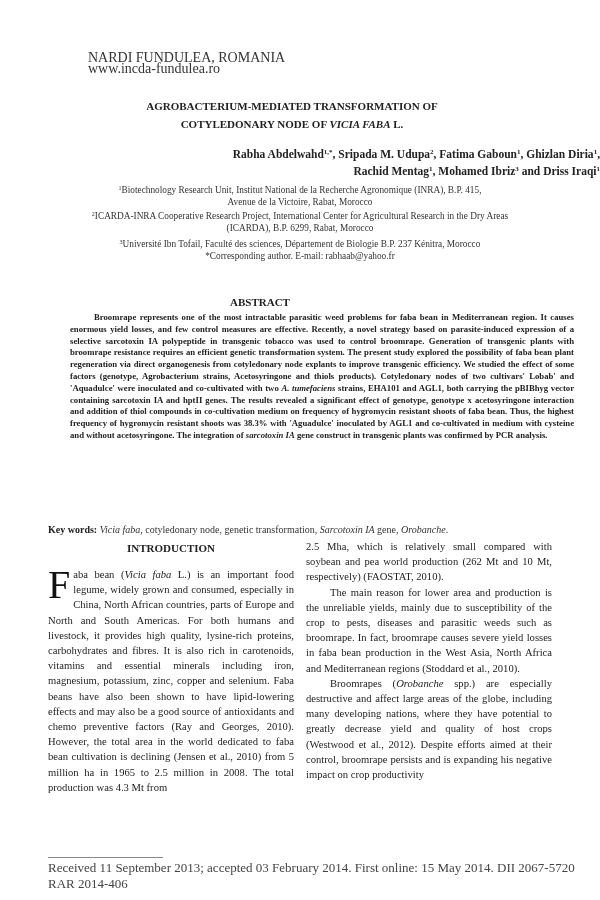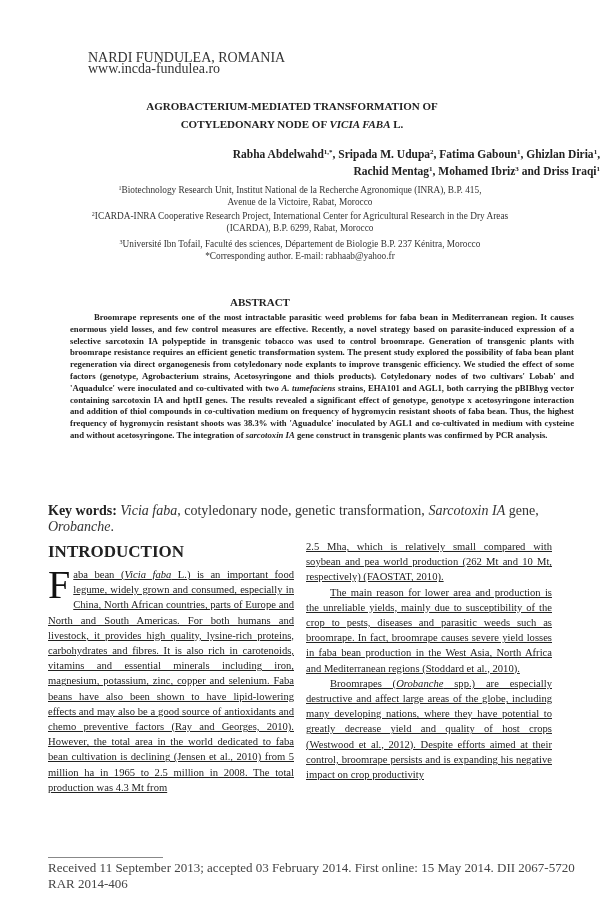--- a/index.html
+++ b/index.html
@@ -23,7 +23,7 @@
               font-weight: bold; font-size: 8.7px; line-height: 11.8px; text-align: justify;
               text-indent: 24px; color: #222; margin-left: 22px; }
   .abstract i { font-style: italic; }
-  .keywords { position: absolute; top: 503px; left: 48px; width: 504px; font-size: 14px; color: #333; }
+  .keywords { position: absolute; top: 524px; left: 48px; width: 504px; font-size: 10px; color: #333; }
   .keywords b { font-weight: bold; color: #222; }
   .keywords i { font-style: italic; }
   .intro-head { position: absolute; top: 542px; left: 48px; width: 246px; 

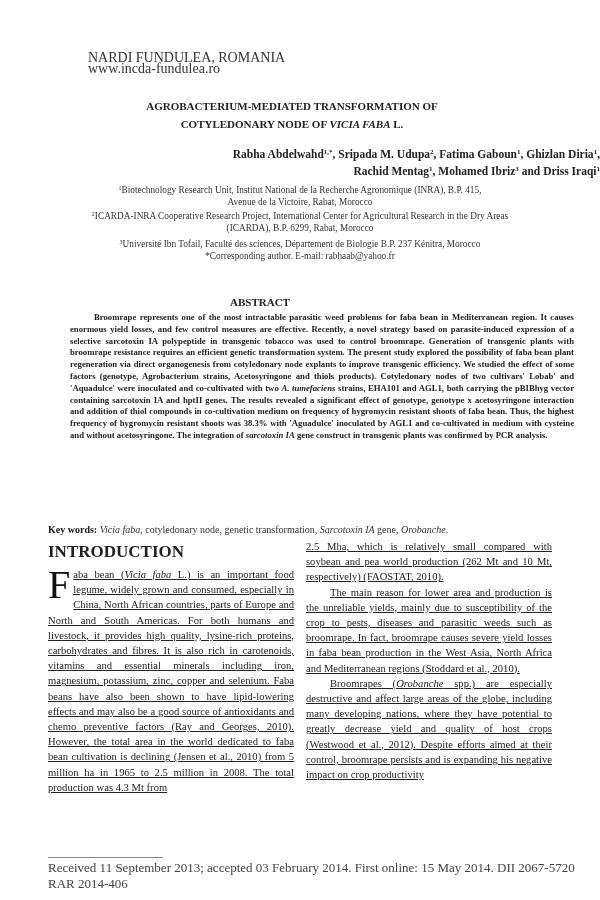--- a/index.html
+++ b/index.html
@@ -26,8 +26,8 @@
   .keywords { position: absolute; top: 524px; left: 48px; width: 504px; font-size: 10px; color: #333; }
   .keywords b { font-weight: bold; color: #222; }
   .keywords i { font-style: italic; }
-  .intro-head { position: absolute; top: 542px; left: 48px; width: 246px; 
-                font-weight: bold; font-size: 17px; color: #222; }
+  .intro-head { position: absolute; top: 542px; left: 48px; width: 246px; text-align: center;
+                font-weight: bold; font-size: 11px; color: #222; }
   .col { position: absolute; font-size: 10.6px; line-height: 15.2px; text-align: justify; color: #222; text-decoration: underline; }
   .col-left { top: 567px; left: 48px; width: 246px; }
   .col-right { top: 539px; left: 306px; width: 246px; }

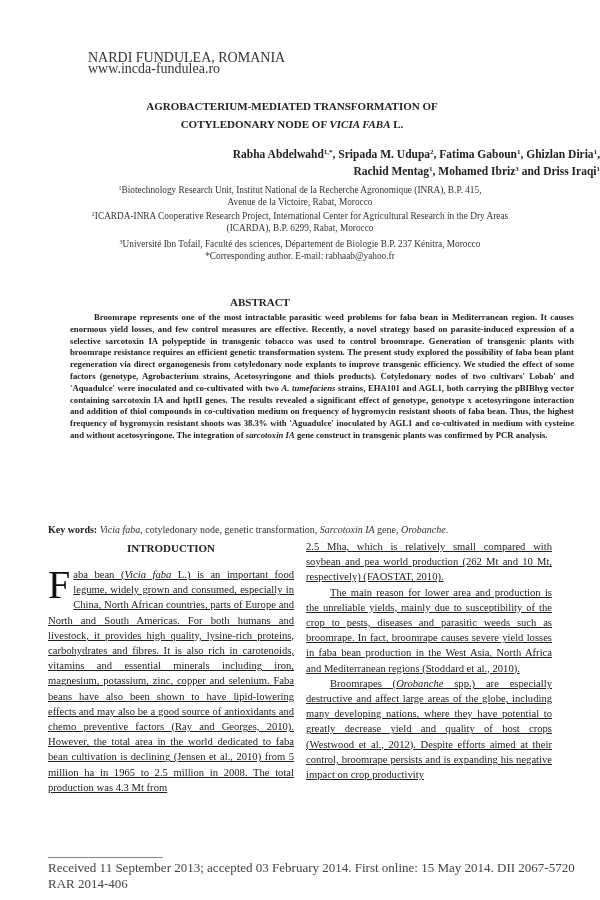--- a/index.html
+++ b/index.html
@@ -28,7 +28,7 @@
   .keywords i { font-style: italic; }
   .intro-head { position: absolute; top: 542px; left: 48px; width: 246px; text-align: center;
                 font-weight: bold; font-size: 11px; color: #222; }
-  .col { position: absolute; font-size: 10.6px; line-height: 15.2px; text-align: justify; color: #222; text-decoration: underline; }
+  .col { position: absolute; font-size: 10.6px; line-height: 15.2px; text-align: justify; color: #222; }
   .col-left { top: 567px; left: 48px; width: 246px; }
   .col-right { top: 539px; left: 306px; width: 246px; }
   .col i { font-style: italic; }

